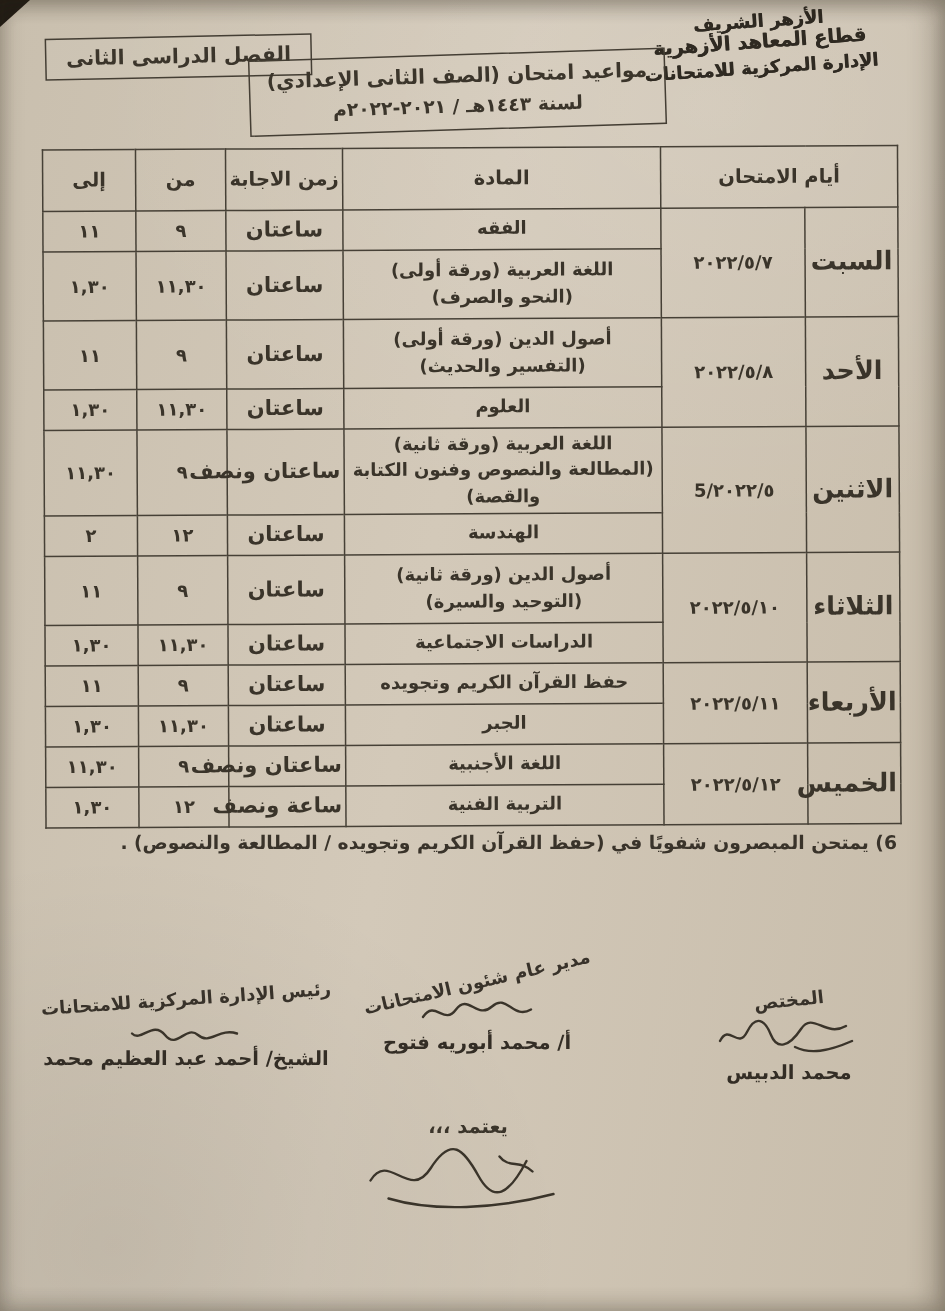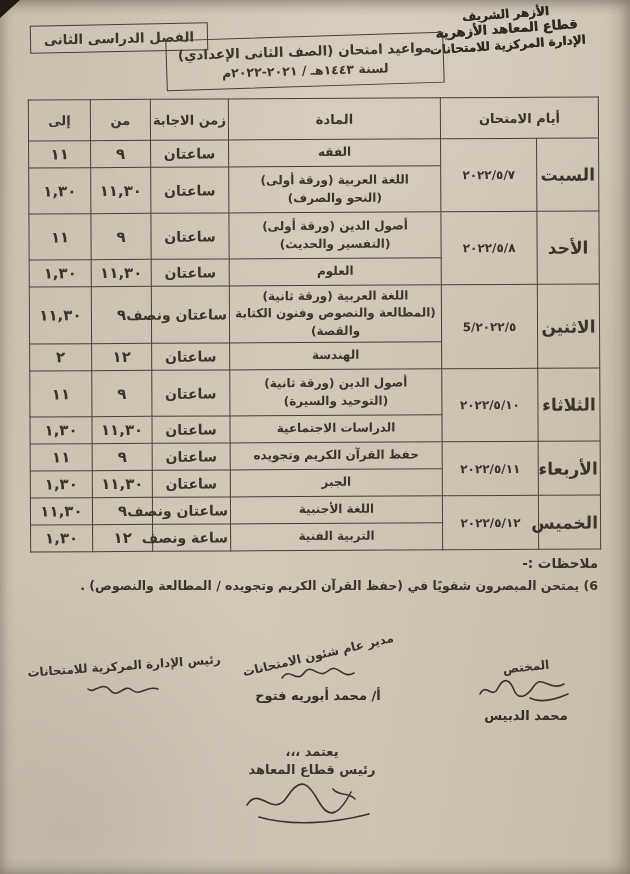--- a/index.html
+++ b/index.html
@@ -54,7 +54,7 @@
   .c-date{font-size:12px;}
   .c-subject{font-size:12px;white-space:pre-line;line-height:1.45;}
   .c-duration{font-size:14px;white-space:nowrap;}
-  .c-time{font-size:15px;}
+  .c-time{font-size:12px;}
 
   .notes{position:absolute;top:552px;right:32px;width:570px;
     font-weight:700;font-size:12.5px;line-height:1.65;color:#39332a;text-align:right;}

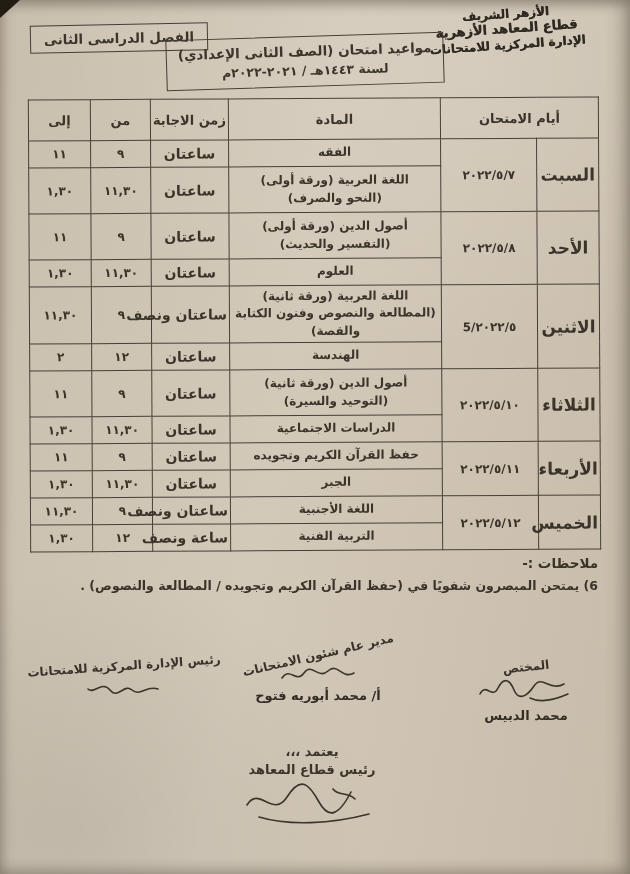--- a/index.html
+++ b/index.html
@@ -210,7 +210,6 @@
   </table>
 
   <div class="notes">
-    <div class="notes-h">ملاحظات :-</div>
     <div class="note">6) يمتحن المبصرون شفويًا في (حفظ القرآن الكريم وتجويده / المطالعة والنصوص) .</div>
   </div>
 

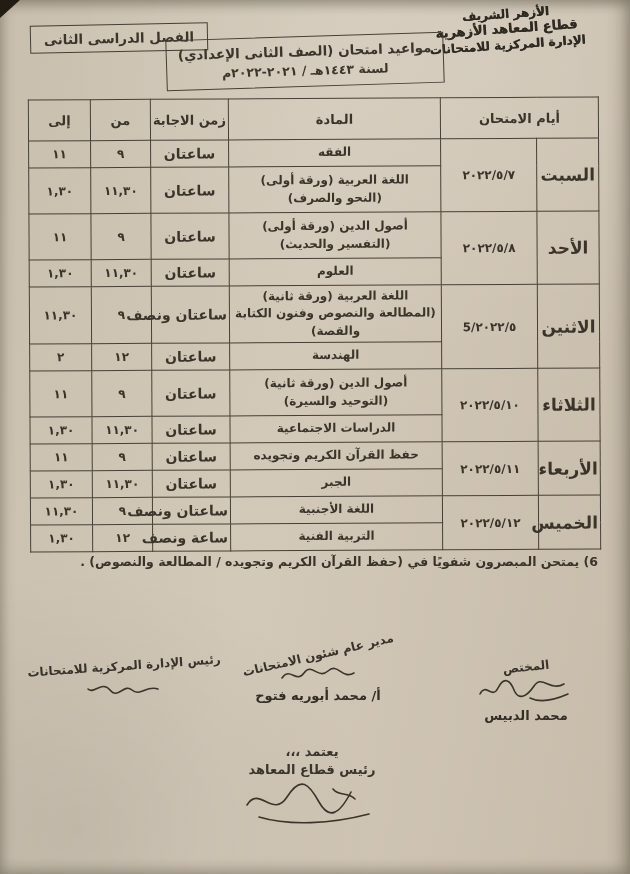--- a/index.html
+++ b/index.html
@@ -234,6 +234,7 @@
     <svg class="scribble" width="80" height="20" viewBox="0 0 80 20">
       <path d="M4 12 C10 18 18 3 26 13 S40 6 48 13 S62 8 74 12"></path>
     </svg>
+    <div class="sig-name">الشيخ/ أحمد عبد العظيم محمد</div>
   </div>
 
   <div class="approval">

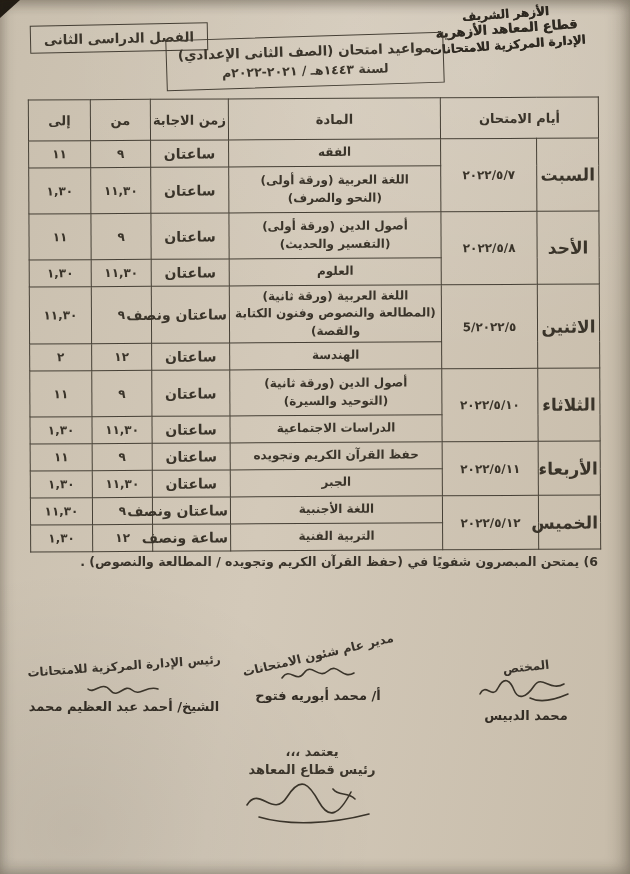--- a/index.html
+++ b/index.html
@@ -239,7 +239,6 @@
 
   <div class="approval">
     <div class="approve-word">يعتمد ،،،</div>
-    <div class="approve-title">رئيس قطاع المعاهد</div>
     <svg class="scribble" width="150" height="46" viewBox="0 0 150 46">
       <path d="M10 26 C22 6 36 40 50 18 S72 5 82 23 S102 36 114 13 M96 10 C102 18 110 12 118 20 M22 38 C52 47 94 45 132 35"></path>
     </svg>

